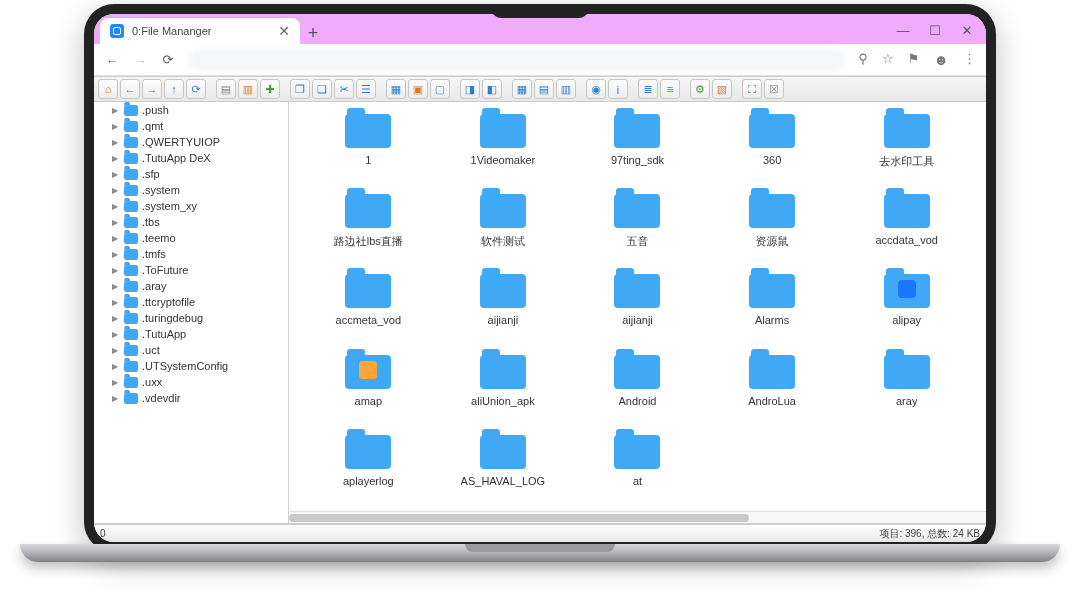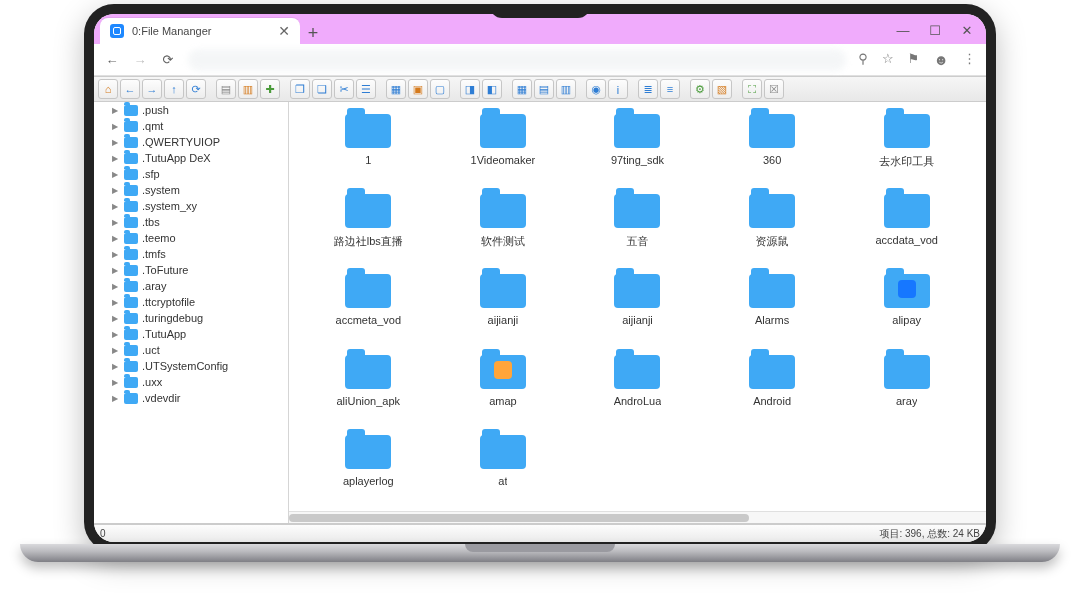--- a/index.html
+++ b/index.html
@@ -427,13 +427,13 @@
                 <div class="icon"></div>
                 <div class="label">alipay</div>
               </div>
+              <div class="folder overlay" style="--ov: #ffa53a;">
+                <div class="icon"></div>
+                <div class="label">amap</div>
+              </div>
               <div class="folder">
                 <div class="icon"></div>
                 <div class="label">aliUnion_apk</div>
-              </div>
-              <div class="folder overlay" style="--ov: #ffa53a;">
-                <div class="icon"></div>
-                <div class="label">amap</div>
               </div>
               <div class="folder">
                 <div class="icon"></div>

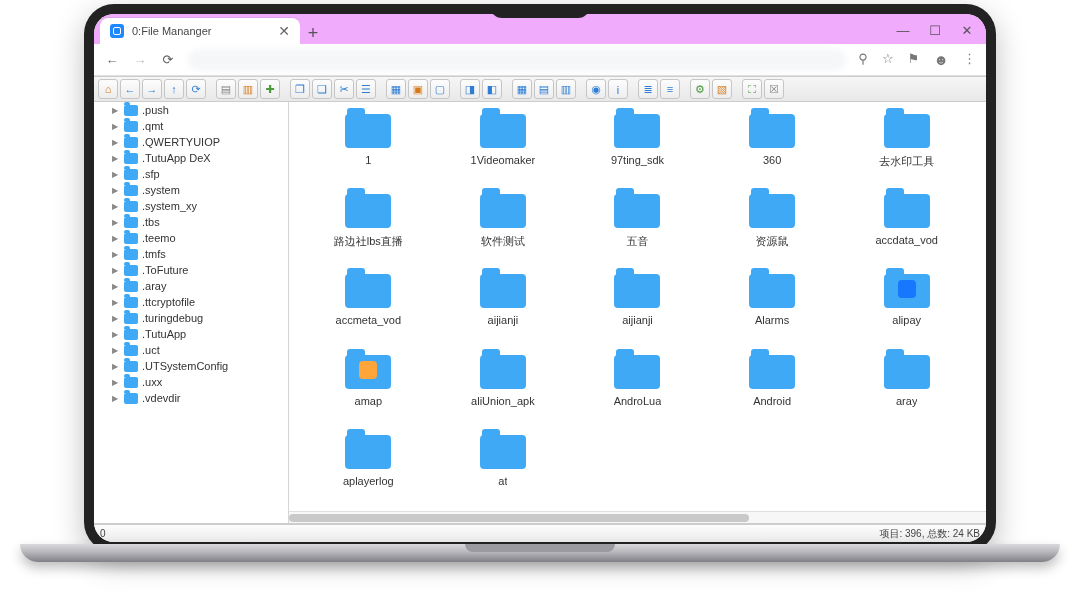--- a/index.html
+++ b/index.html
@@ -437,11 +437,11 @@
               </div>
               <div class="folder">
                 <div class="icon"></div>
+                <div class="label">Android</div>
+              </div>
+              <div class="folder">
+                <div class="icon"></div>
                 <div class="label">AndroLua</div>
-              </div>
-              <div class="folder">
-                <div class="icon"></div>
-                <div class="label">Android</div>
               </div>
               <div class="folder">
                 <div class="icon"></div>

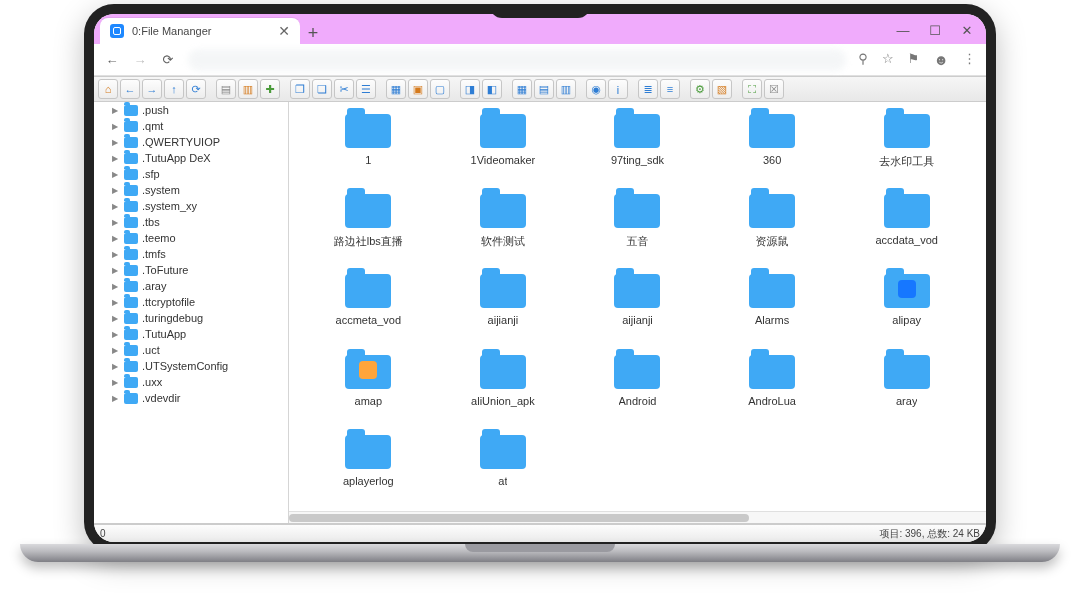--- a/index.html
+++ b/index.html
@@ -453,6 +453,10 @@
               </div>
               <div class="folder">
                 <div class="icon"></div>
+                <div class="label">AS_HAVAL_LOG</div>
+              </div>
+              <div class="folder">
+                <div class="icon"></div>
                 <div class="label">at</div>
               </div>
             </div>

